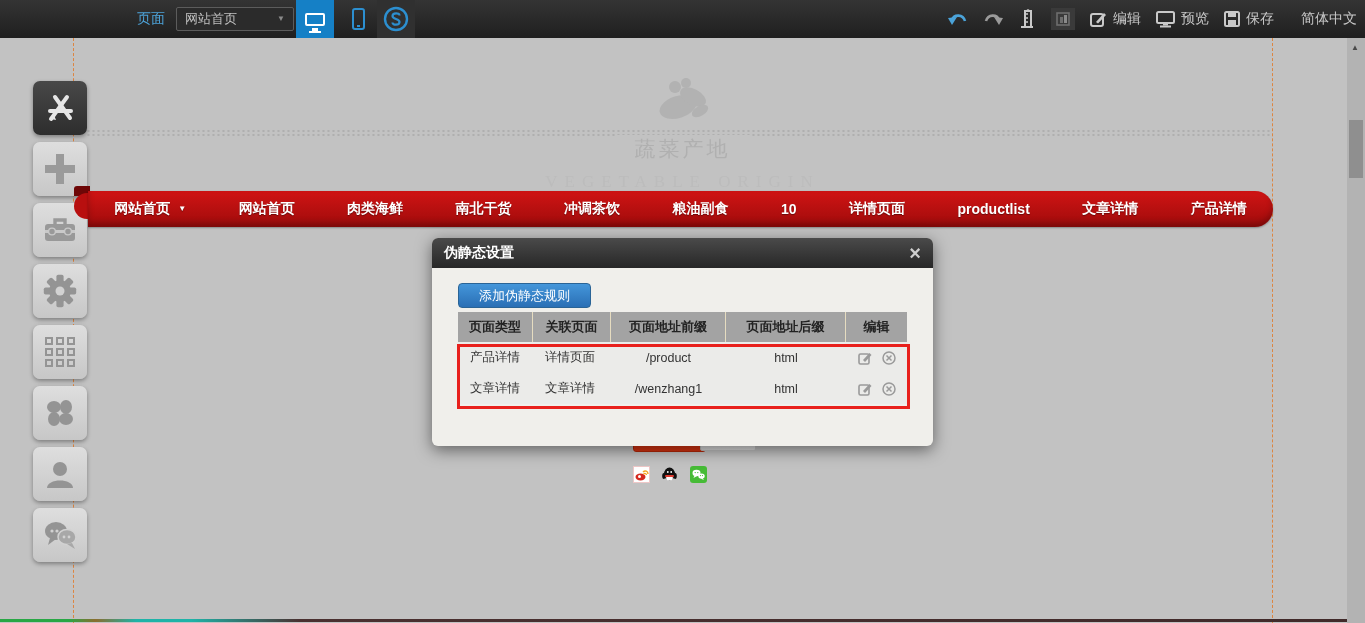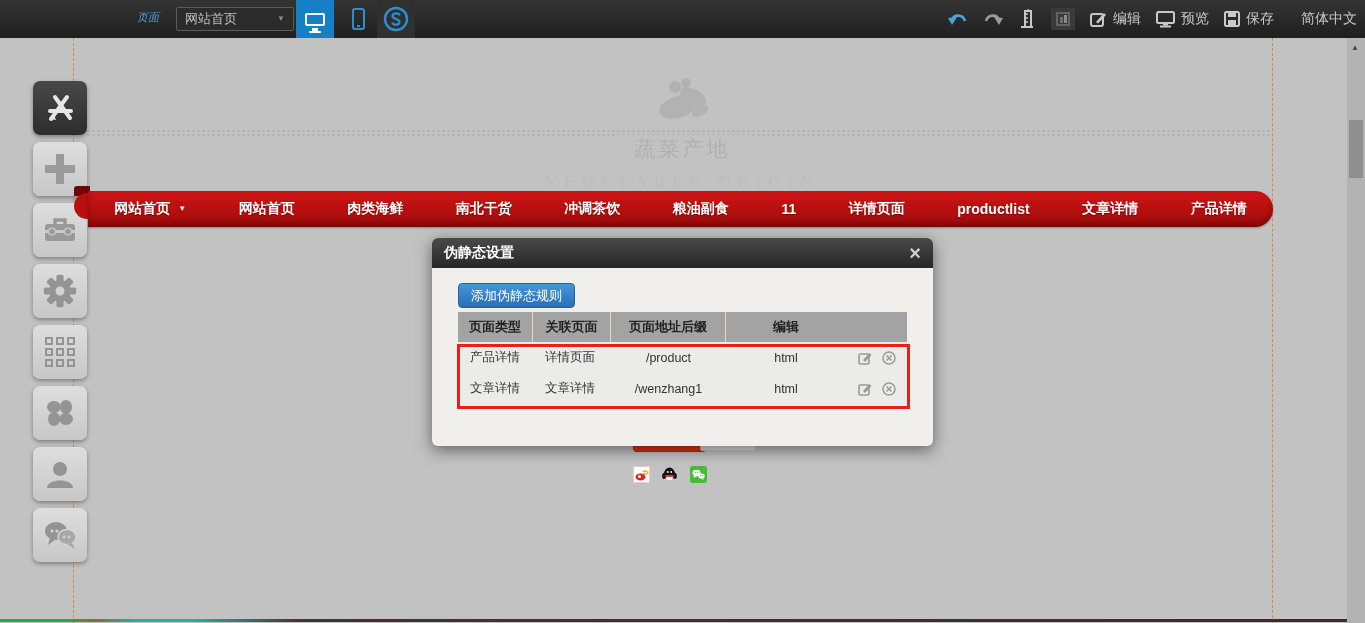--- a/index.html
+++ b/index.html
@@ -10,7 +10,7 @@
   #toolbar { position:absolute; left:0; top:0; width:1365px; height:38px;
     background:linear-gradient(#343434,#1f1f1f); z-index:50;
     display:flex; align-items:center; }
-  .tb-page-label { position:absolute; left:137px; color:#4da3d9; font-size:11px; top:10px;font-style:italic; }
+  .tb-page-label { position:absolute; left:137px; color:#4da3d9; font-size:14px; top:10px; }
   .tb-select { position:absolute; left:176px; top:7px; width:118px; height:24px;
     background:#2b2b2b; border:1px solid #5c5c5c; border-radius:2px; color:#c0c0c0;
     font-size:13px; line-height:22px; padding:0 8px; cursor:pointer; }

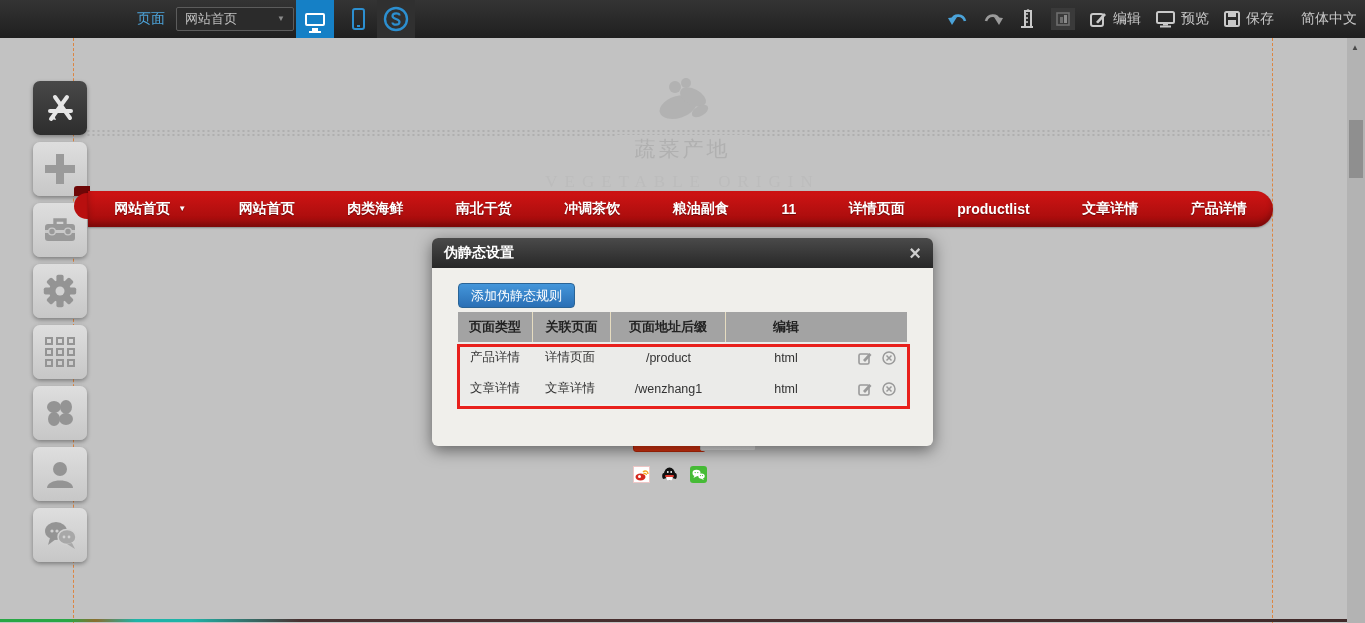--- a/index.html
+++ b/index.html
@@ -296,7 +296,7 @@
     <div class="nav-item">南北干货</div>
     <div class="nav-item">冲调茶饮</div>
     <div class="nav-item">粮油副食</div>
-    <div class="nav-item">11</div>
+    <div class="nav-item">10</div>
     <div class="nav-item">详情页面</div>
     <div class="nav-item">productlist</div>
     <div class="nav-item">文章详情</div>

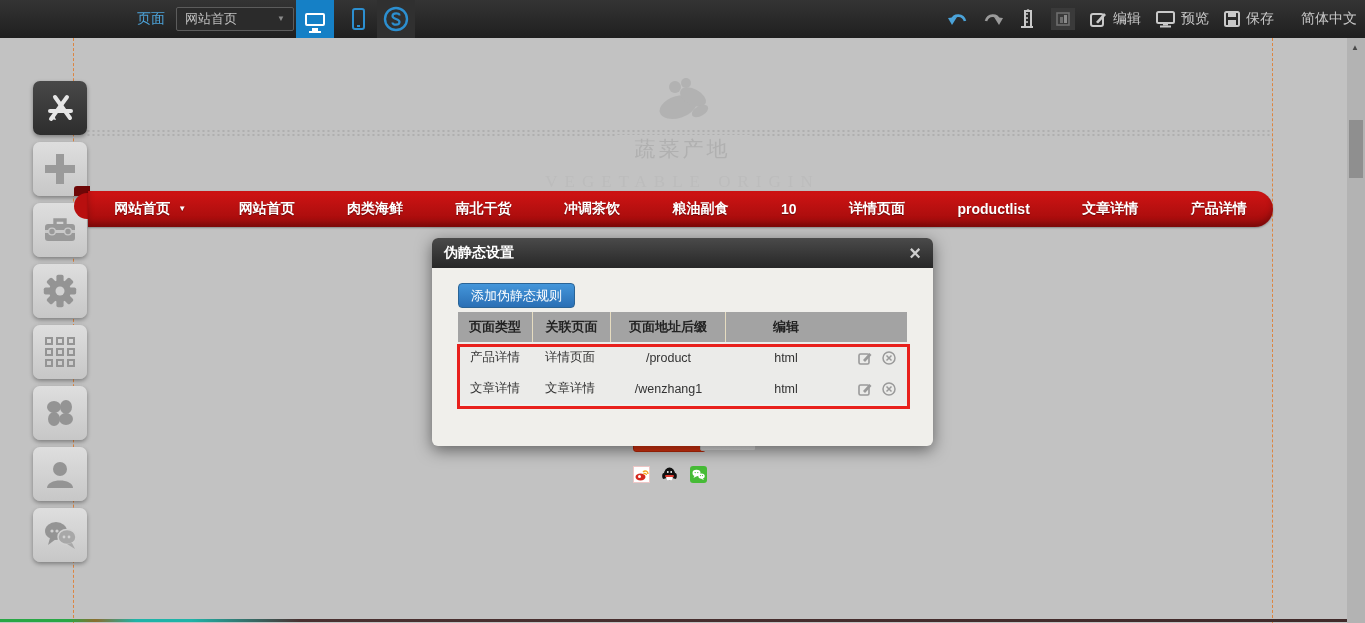--- a/index.html
+++ b/index.html
@@ -81,7 +81,7 @@
     border-radius:6px 6px 0 0; display:flex; align-items:center; padding:0 12px; }
   #modal-title { color:#fff; font-size:14px; font-weight:bold; flex:1; }
   #modal-close { color:#cfcfcf; font-size:20px; font-weight:bold; cursor:pointer; line-height:20px; }
-  #add-rule-btn { position:absolute; left:26px; top:45px; height:25px; padding:0 12px;
+  #add-rule-btn { position:absolute; left:26px; top:45px; height:25px; padding:0 20px;
     background:linear-gradient(#4496da,#2a6fb5); border:1px solid #2a6496; border-radius:4px;
     color:#fff; font-size:13px; line-height:23px; cursor:pointer; }
   #rule-table { position:absolute; left:26px; top:74px; width:449px; font-size:12.5px; }

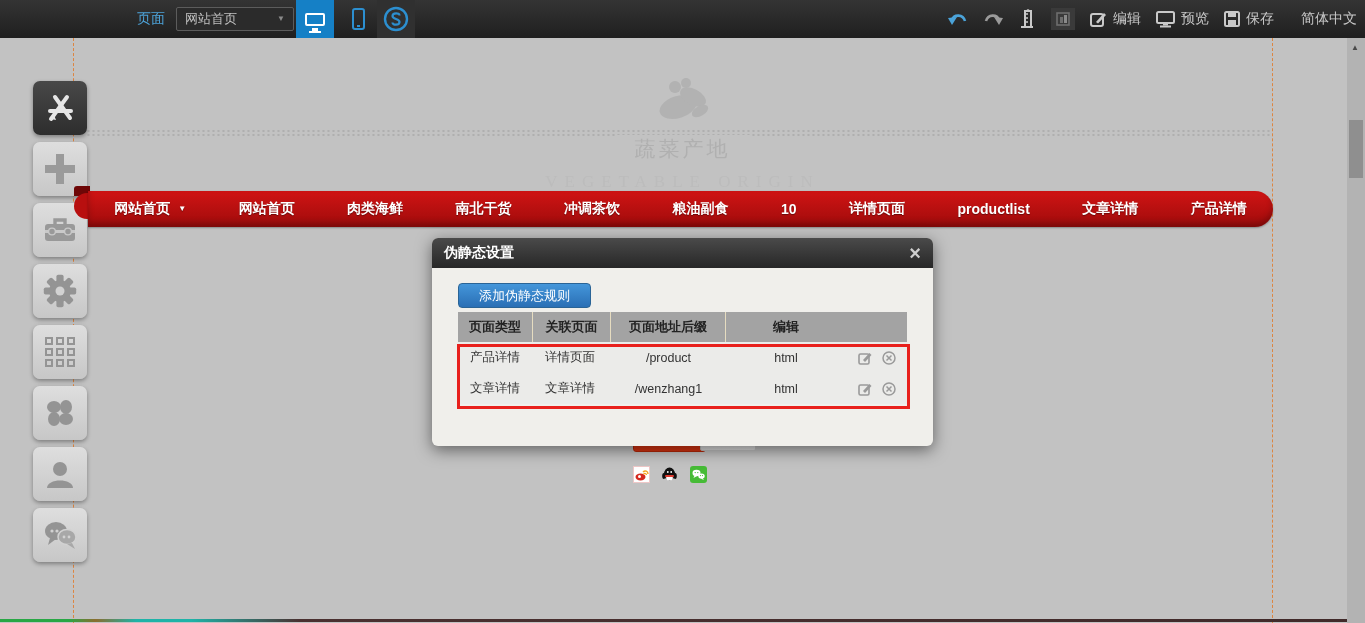--- a/index.html
+++ b/index.html
@@ -313,6 +313,7 @@
     <div class="t-row t-head">
         <div>页面类型</div>
         <div>关联页面</div>
+        <div>页面地址前缀</div>
         <div>页面地址后缀</div>
         <div>编辑</div>
       </div>

